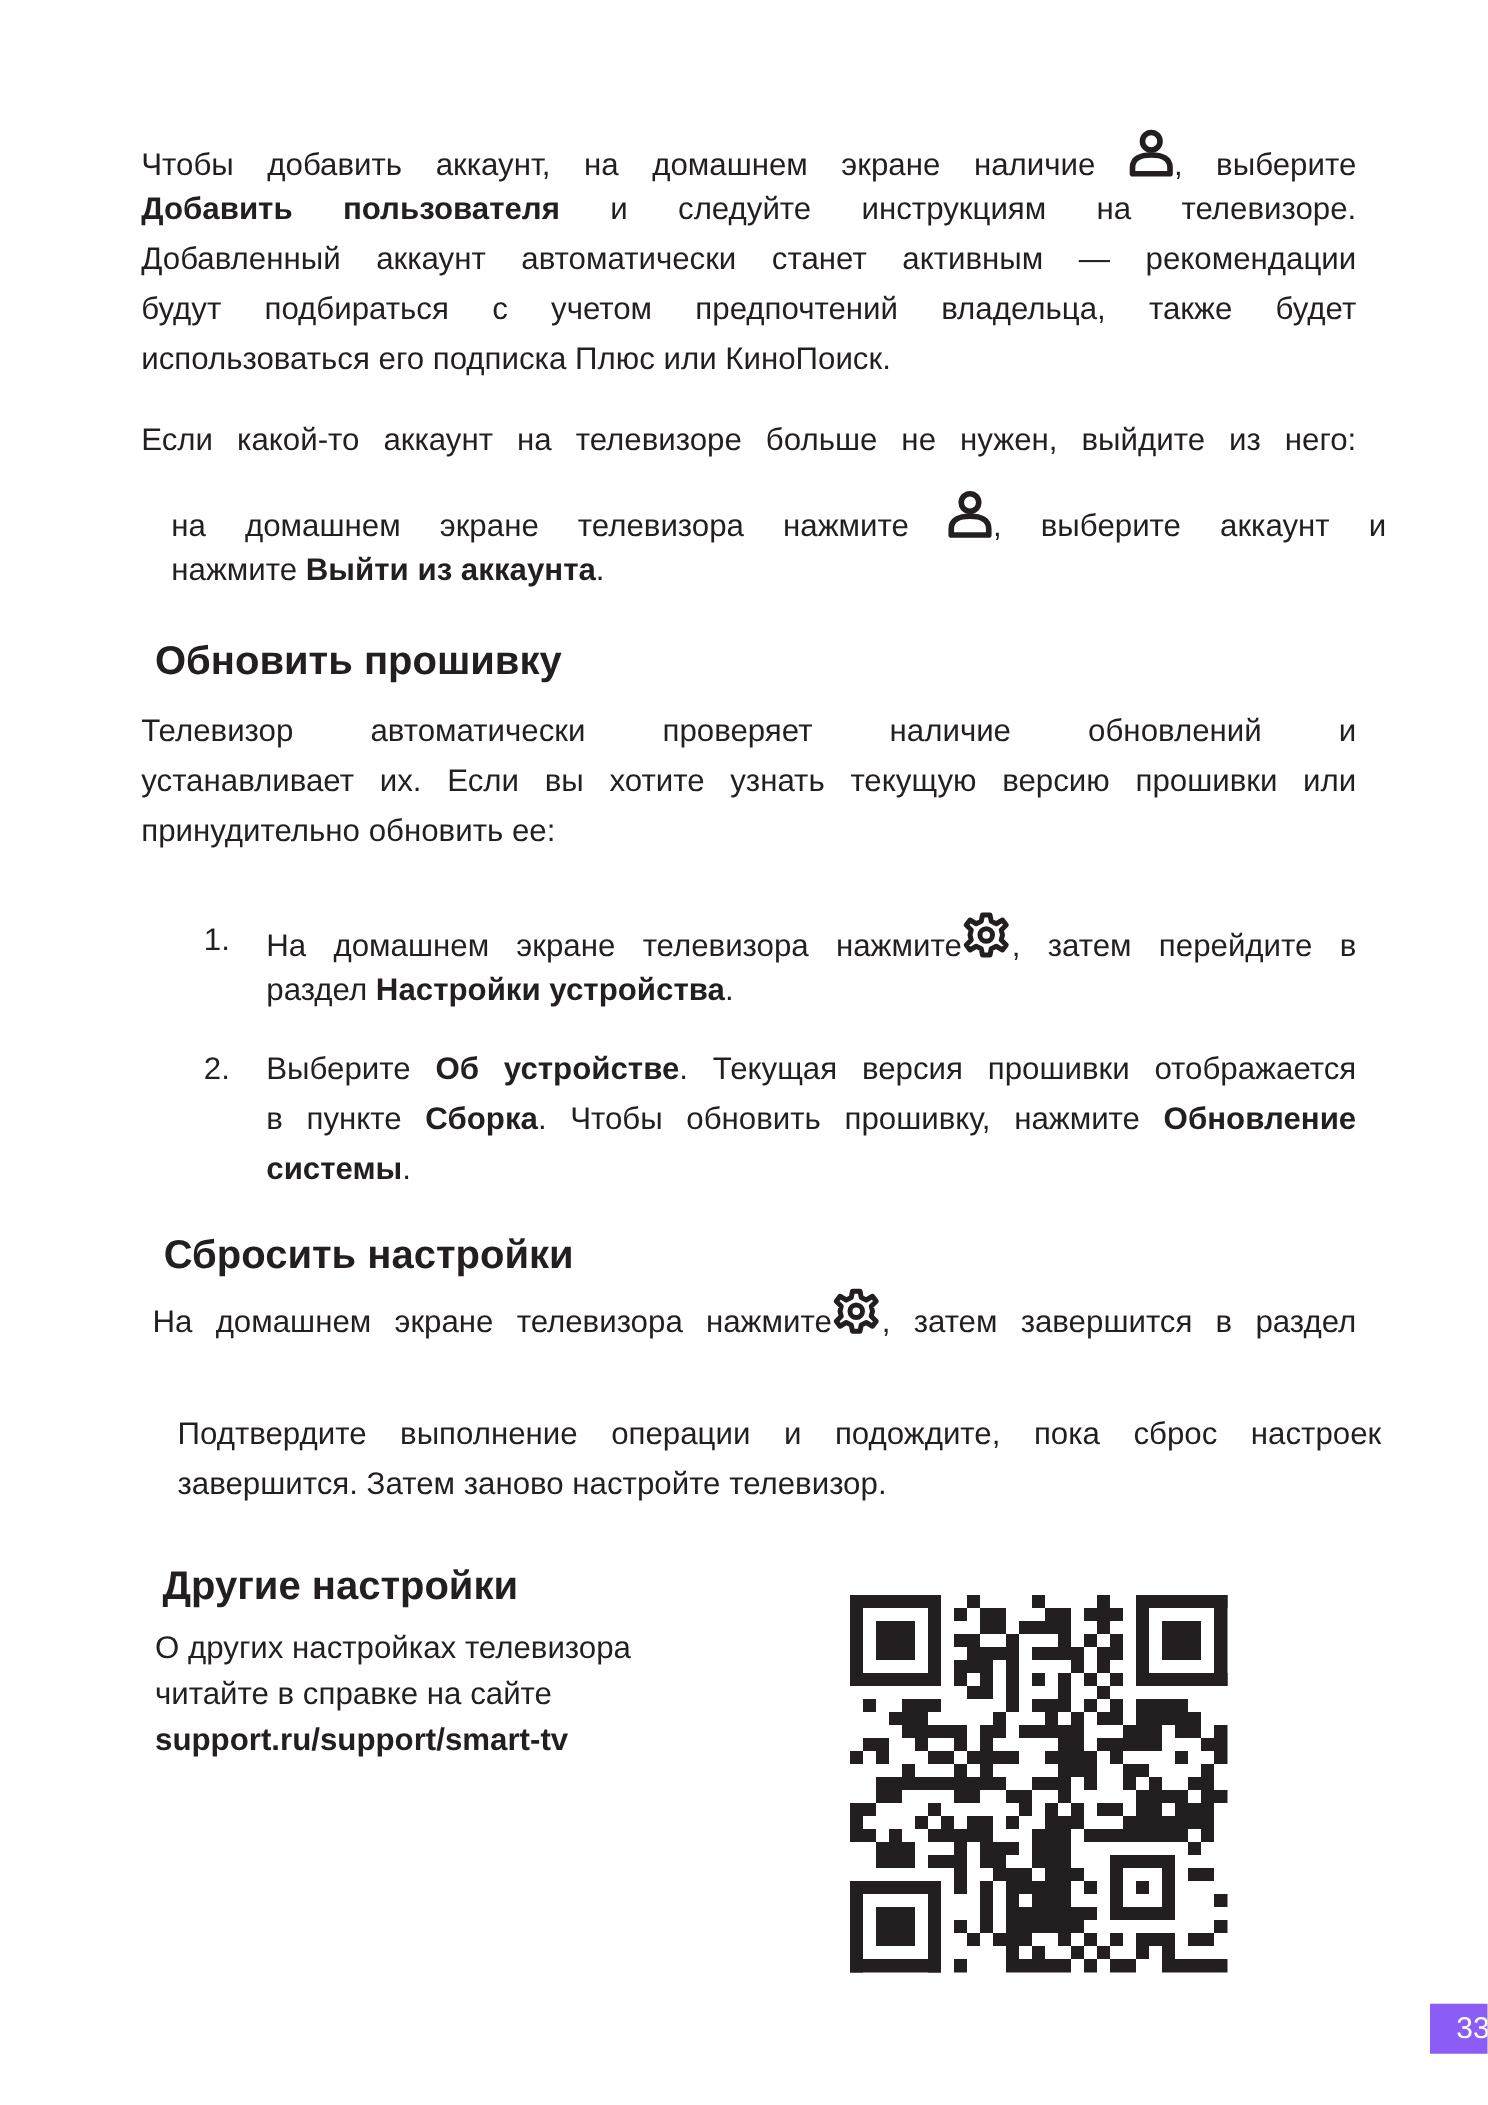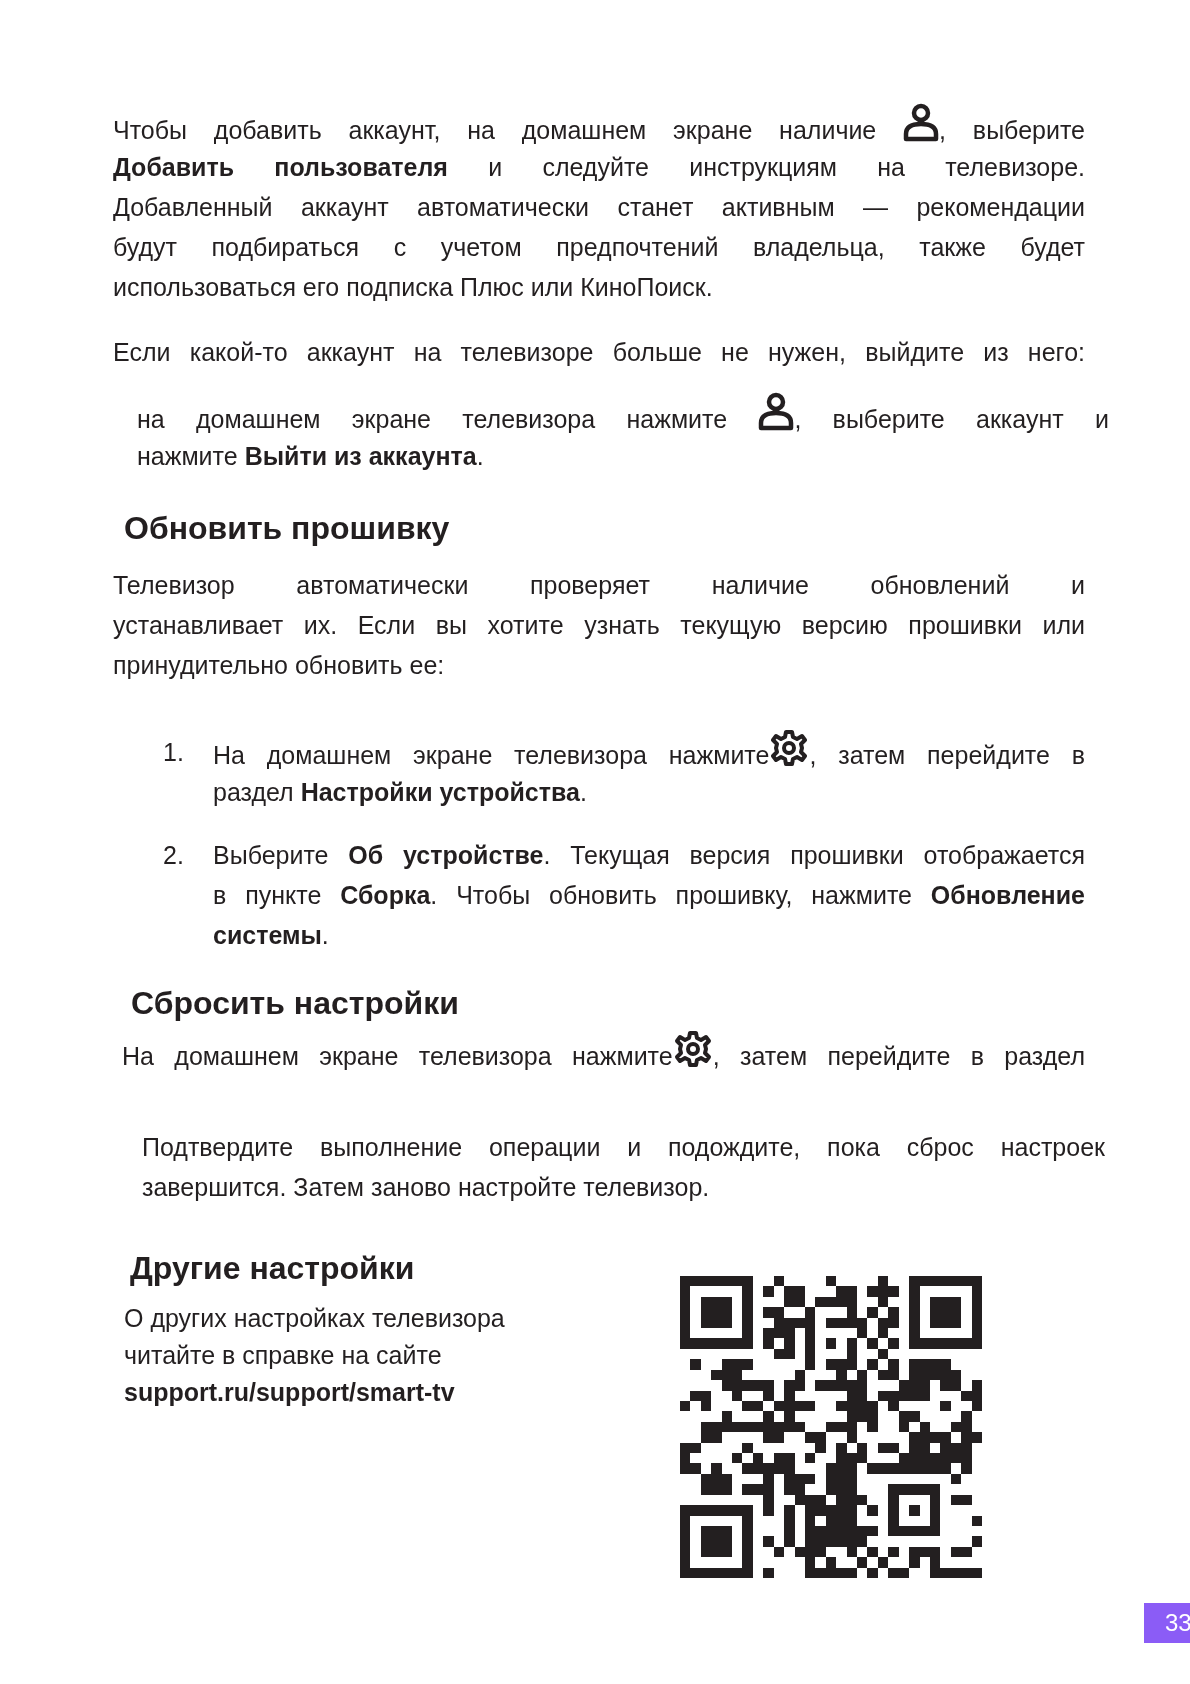--- a/index.html
+++ b/index.html
@@ -99,7 +99,7 @@
             <circle cx="20" cy="20" r="5"></circle>
           </g>
         </svg>
-    </span><span>, затем перейдите в раздел</span>
+    </span><span>, затем завершится в раздел</span>
   </div>
 </div>
 

